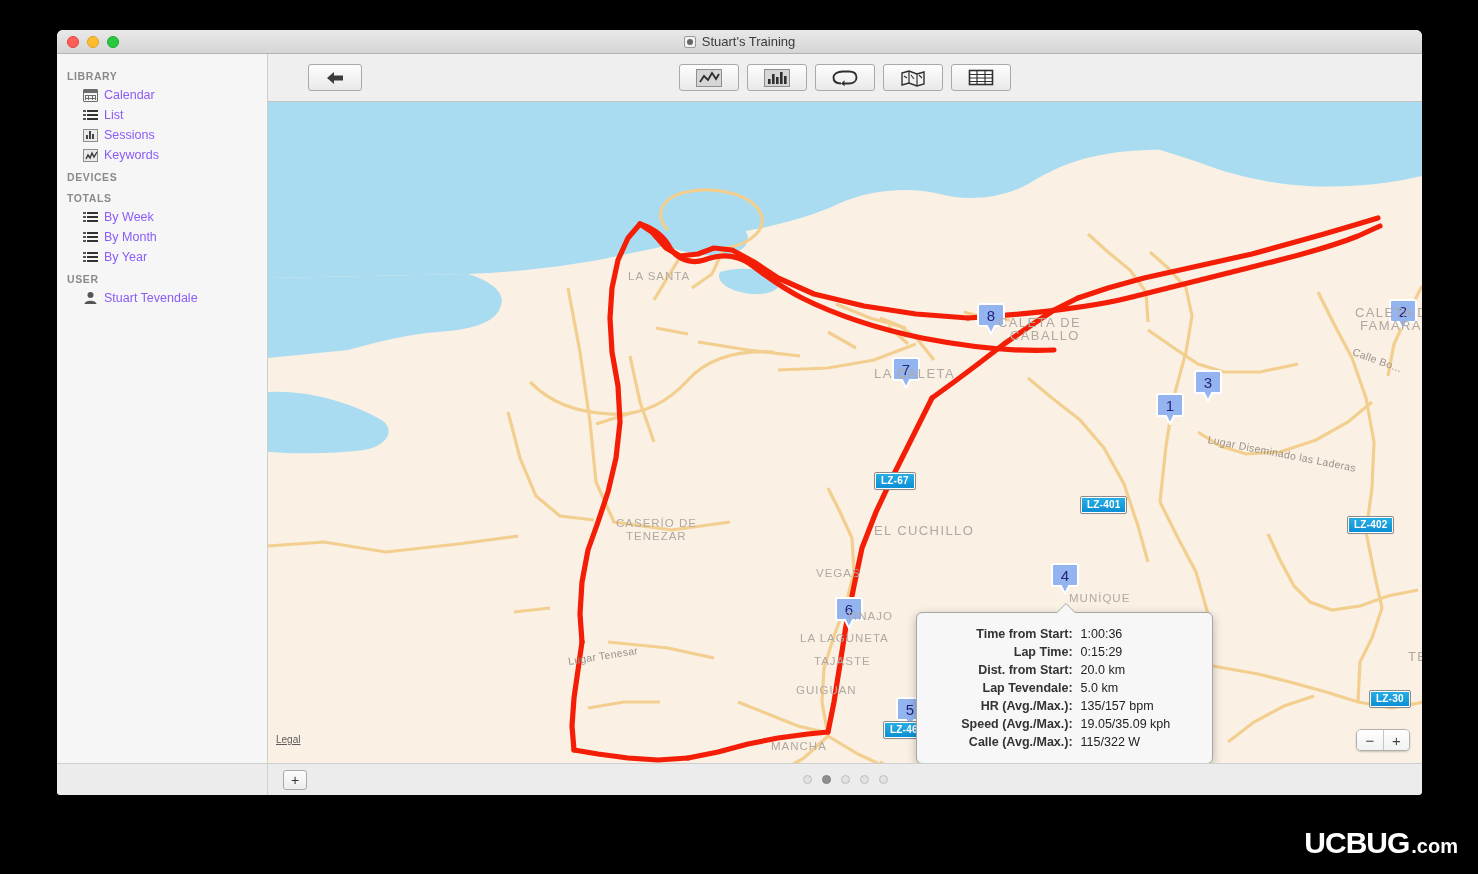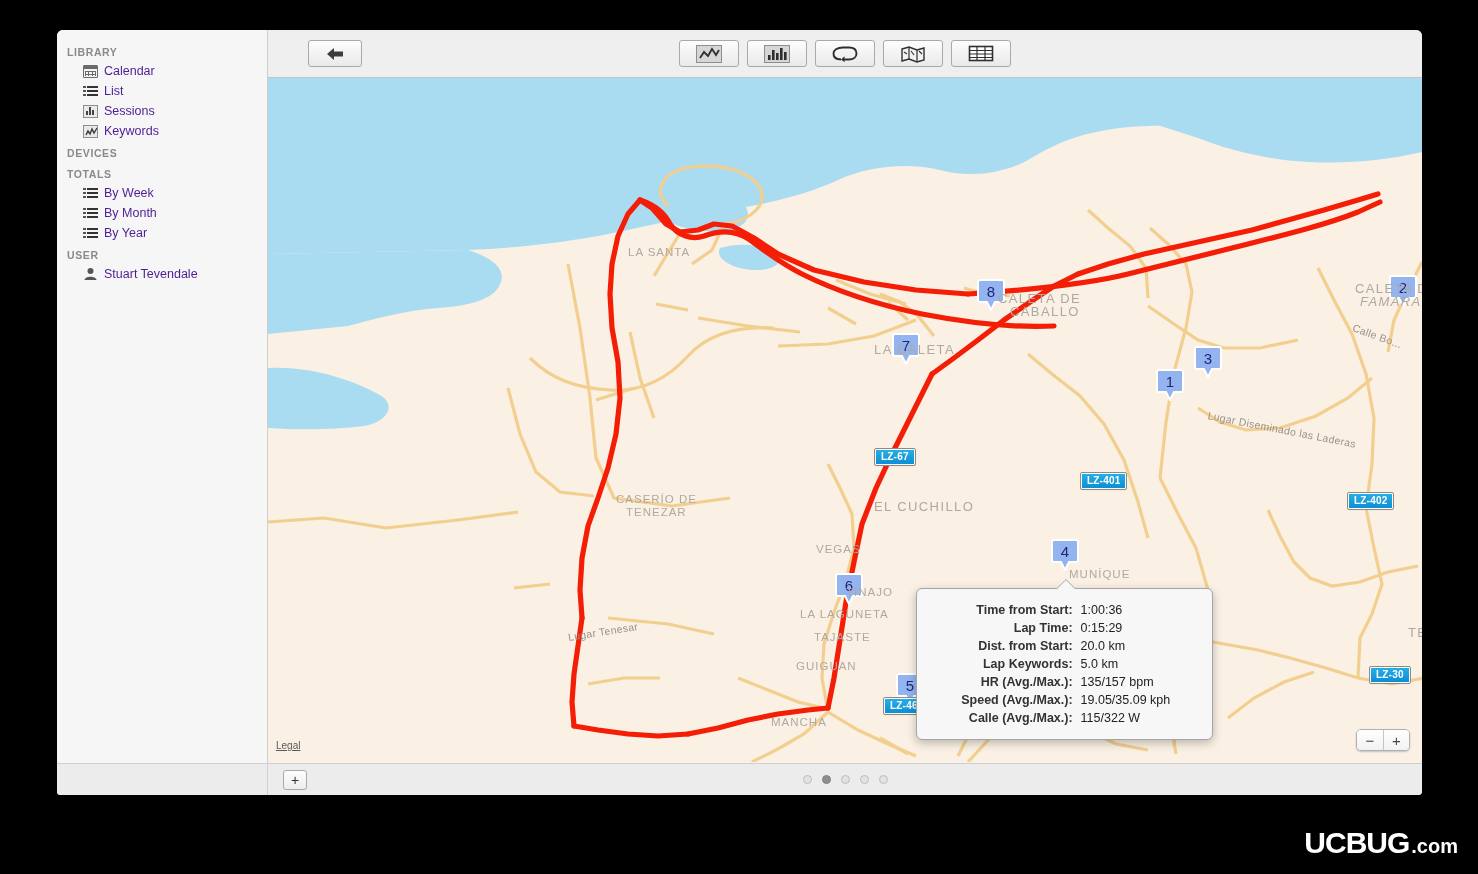--- a/index.html
+++ b/index.html
@@ -272,6 +272,17 @@
 
 <div class="window">
 
+  <div class="titlebar">
+    <div class="traffic">
+      <span class="light red"></span>
+      <span class="light yellow"></span>
+      <span class="light green"></span>
+    </div>
+    <div class="title-wrap">
+      <span class="doc-icon"></span>
+      <span class="win-title">Stuart's Training</span>
+    </div>
+  </div>
 
   <div class="body-split">
 

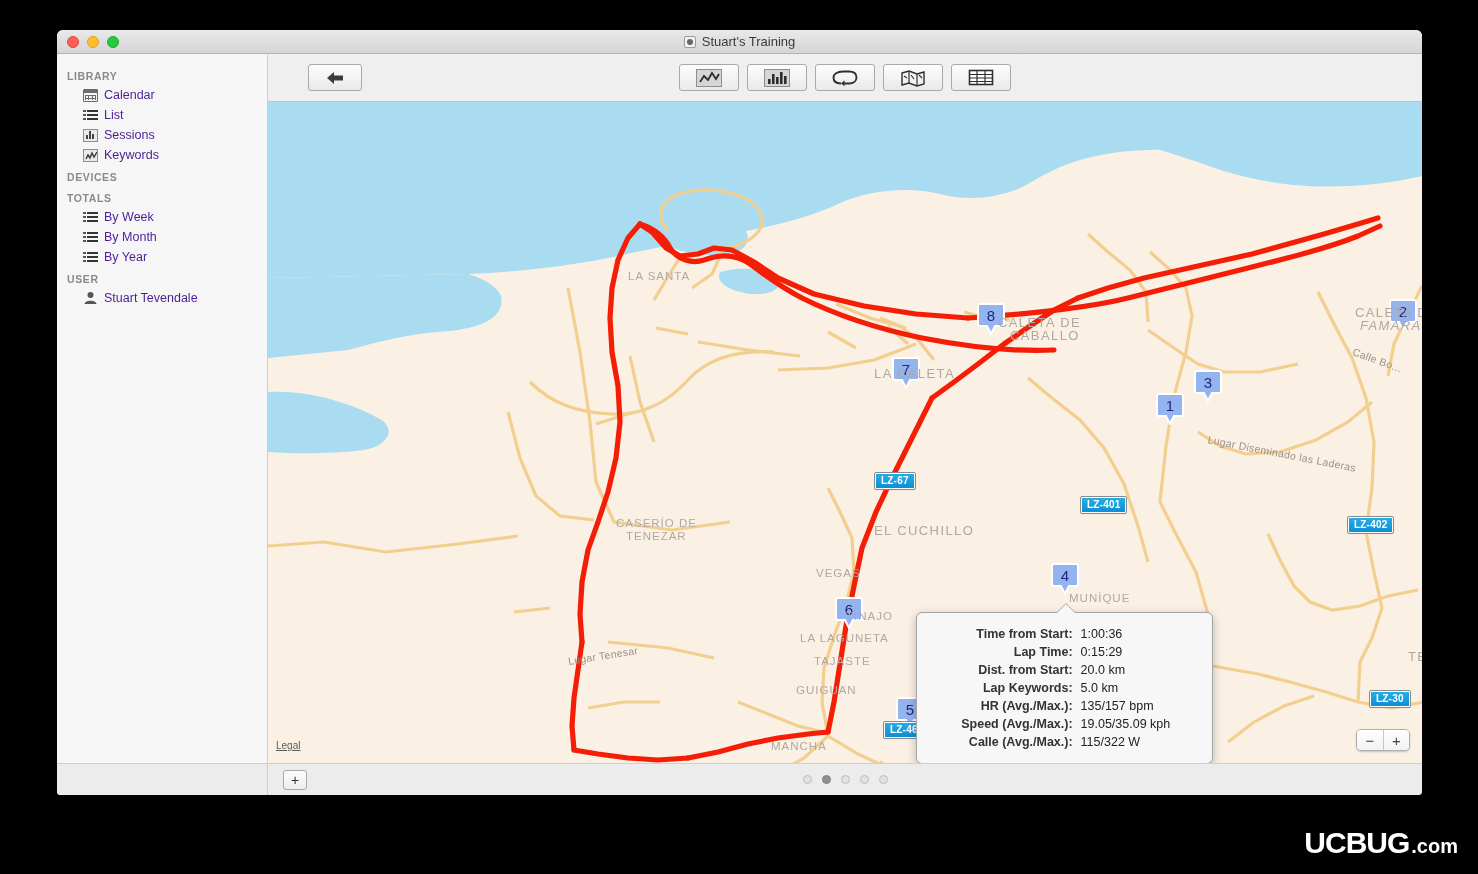--- a/index.html
+++ b/index.html
@@ -73,7 +73,7 @@
   .sb-item {
     display: flex; align-items: center; gap: 6px;
     padding: 2px 0 2px 26px; height: 20px;
-    color: #4c1d95;
+    color: #8b5cf6;
   }
   .sb-ico { width: 15px; height: 13px; flex: 0 0 15px; position: relative; }
 

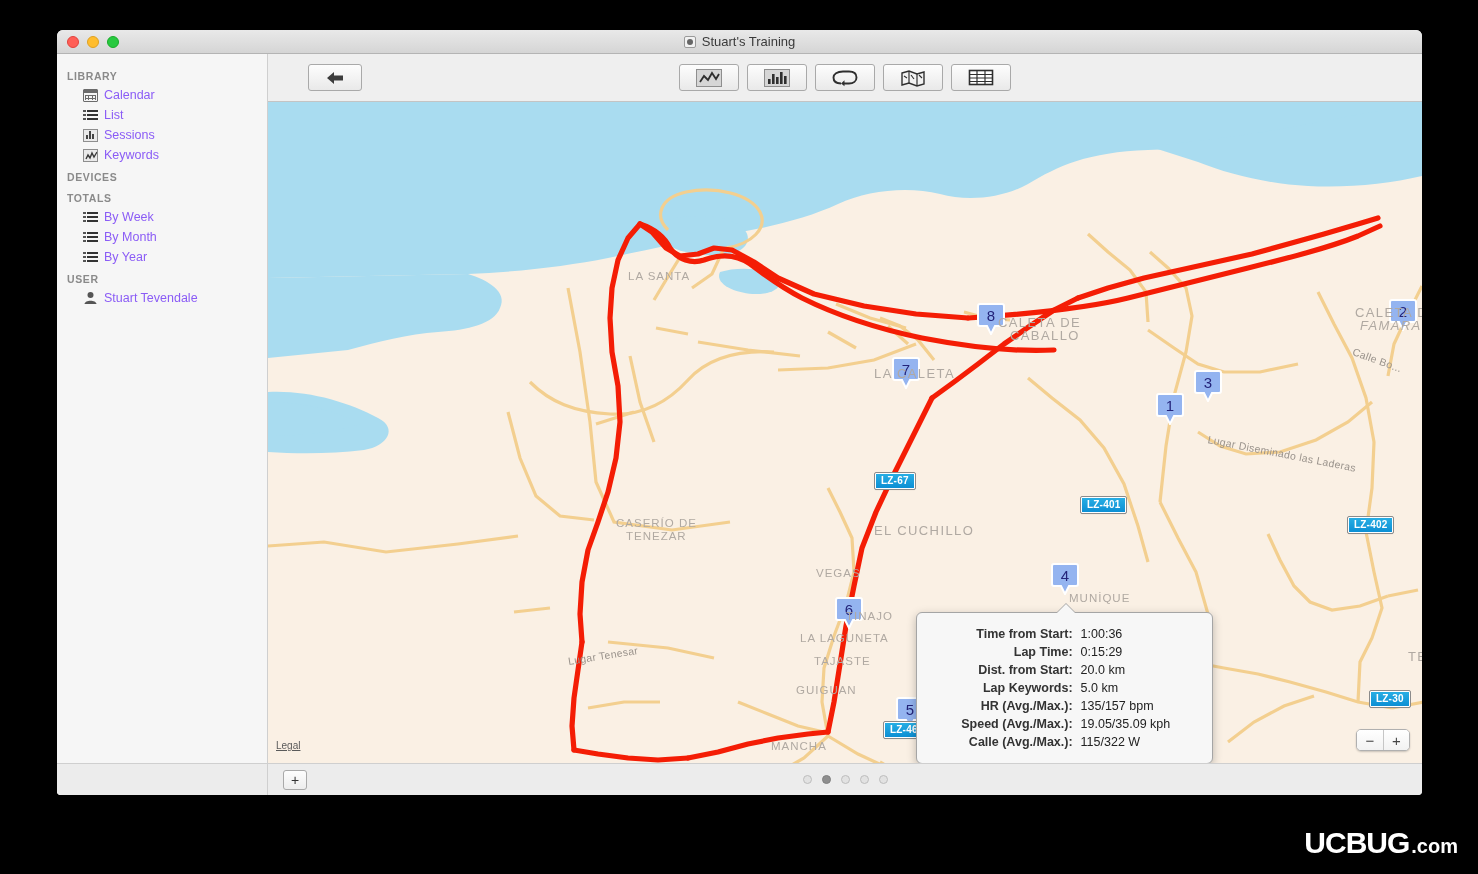--- a/index.html
+++ b/index.html
@@ -548,7 +548,7 @@
             <div class="map-label" style="left: 730px; top: 213px;">CALETA DE</div>
             <div class="map-label" style="left: 742px; top: 226px;">CABALLO</div>
             <div class="map-label" style="left: 1087px; top: 203px;">CALETA DE</div>
-            <div class="map-label" style="left: 1092px; top: 216px; font-style: italic;">FAMARA</div>
+            <div class="map-label" style="left: 1092px; top: 216px;">FAMARA</div>
             <div class="map-label" style="left: 606px; top: 264px;">LA CALETA</div>
             <div class="map-label small" style="left: 348px; top: 415px;">CASERÍO DE</div>
             <div class="map-label small" style="left: 358px; top: 428px;">TENEZAR</div>

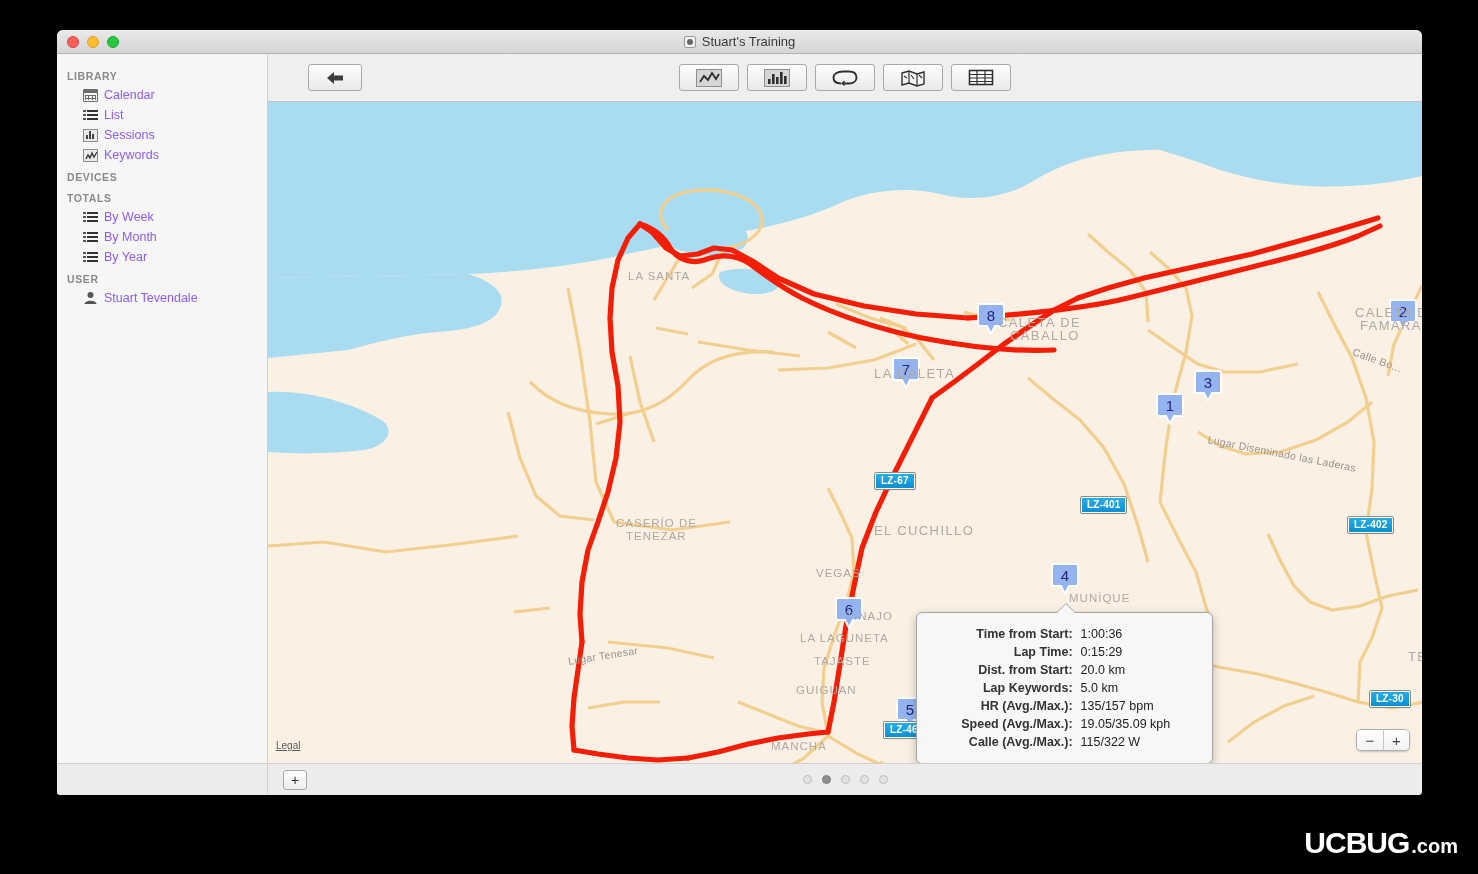--- a/index.html
+++ b/index.html
@@ -587,7 +587,7 @@
                   <td class="v">20.0 km</td>
                 </tr>
                 <tr>
-                  <td class="k">Lap Keywords:</td>
+                  <td class="k">Lap Tevendale:</td>
                   <td class="v">5.0 km</td>
                 </tr>
                 <tr>

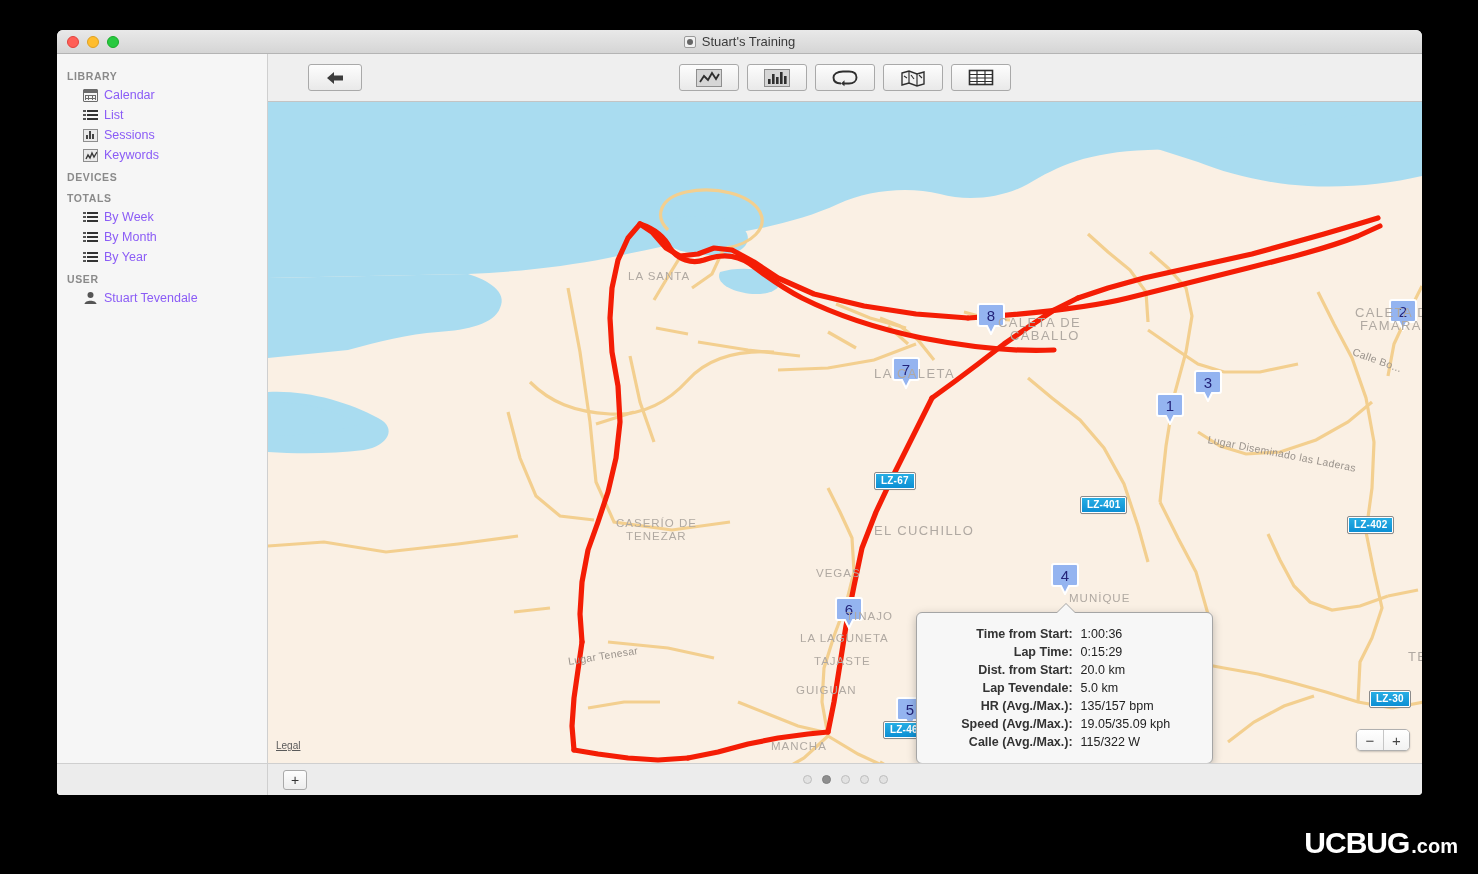--- a/index.html
+++ b/index.html
@@ -213,7 +213,7 @@
   .popup td.v { text-align: left; color: #222; white-space: nowrap; }
 
   .legal {
-    position: absolute; left: 8px; bottom: 12px;
+    position: absolute; left: 8px; bottom: 18px;
     font-size: 10px; color: #5a5a5a;
     text-decoration: underline;
   }

